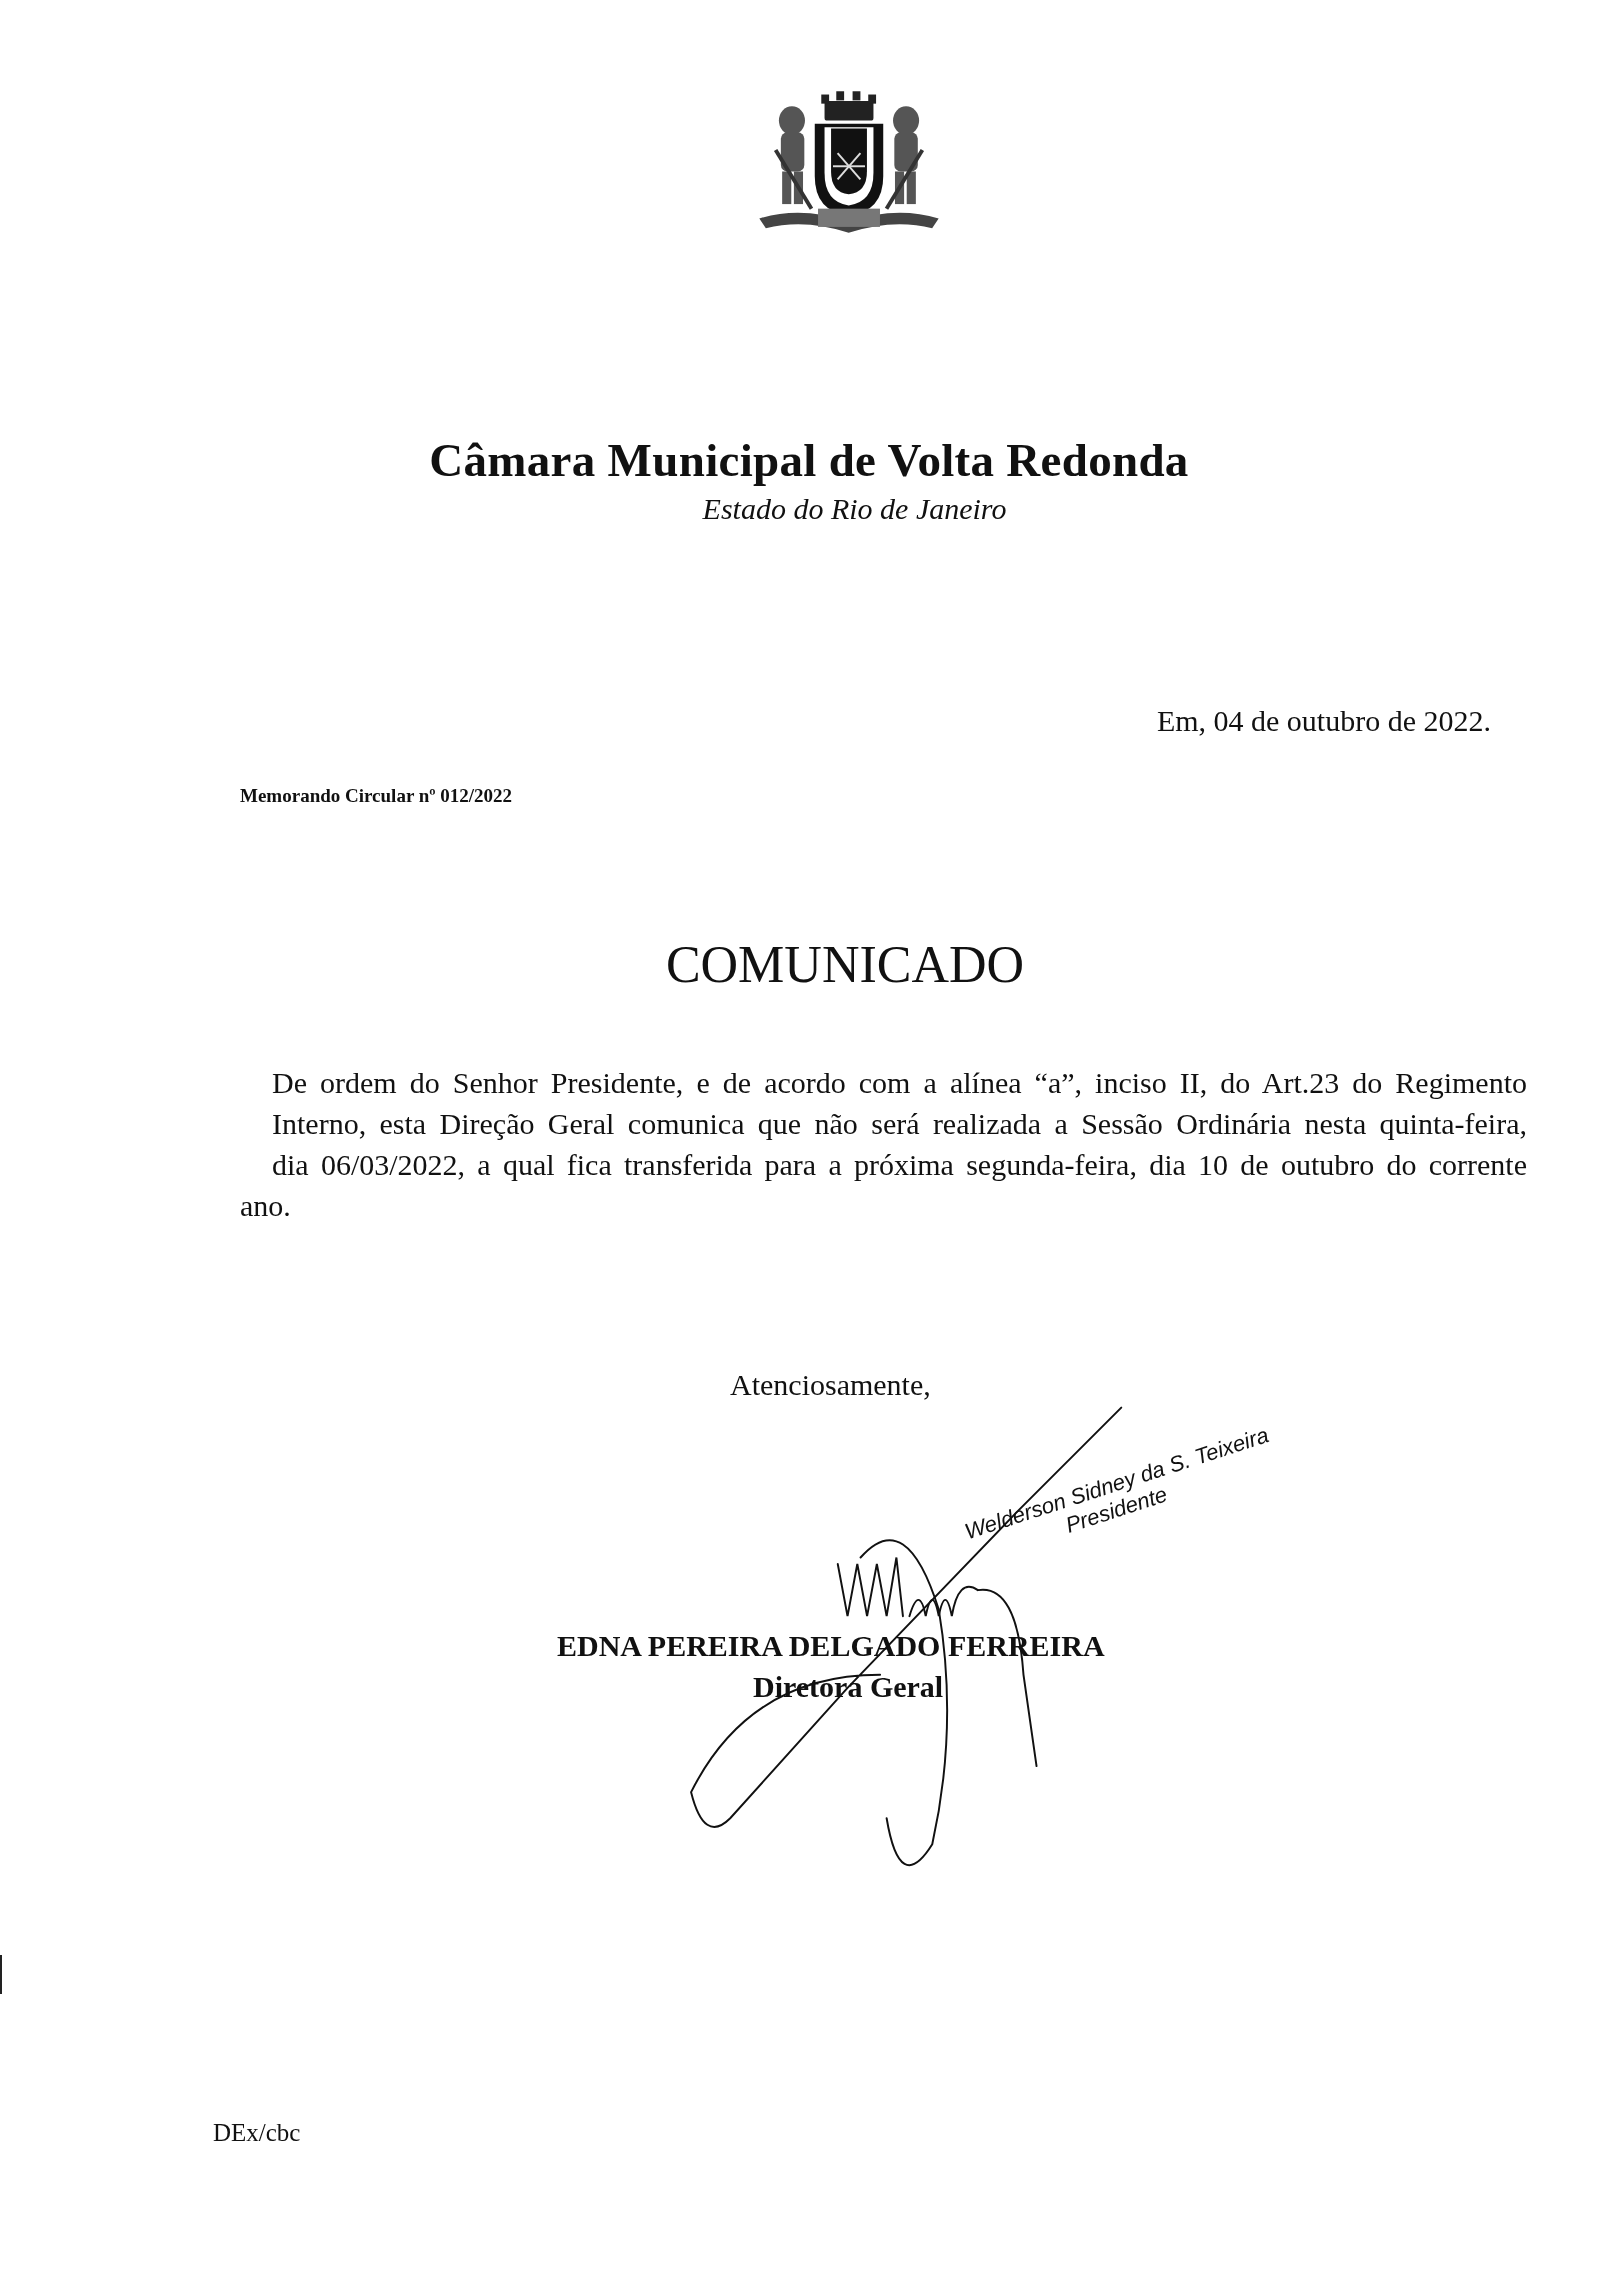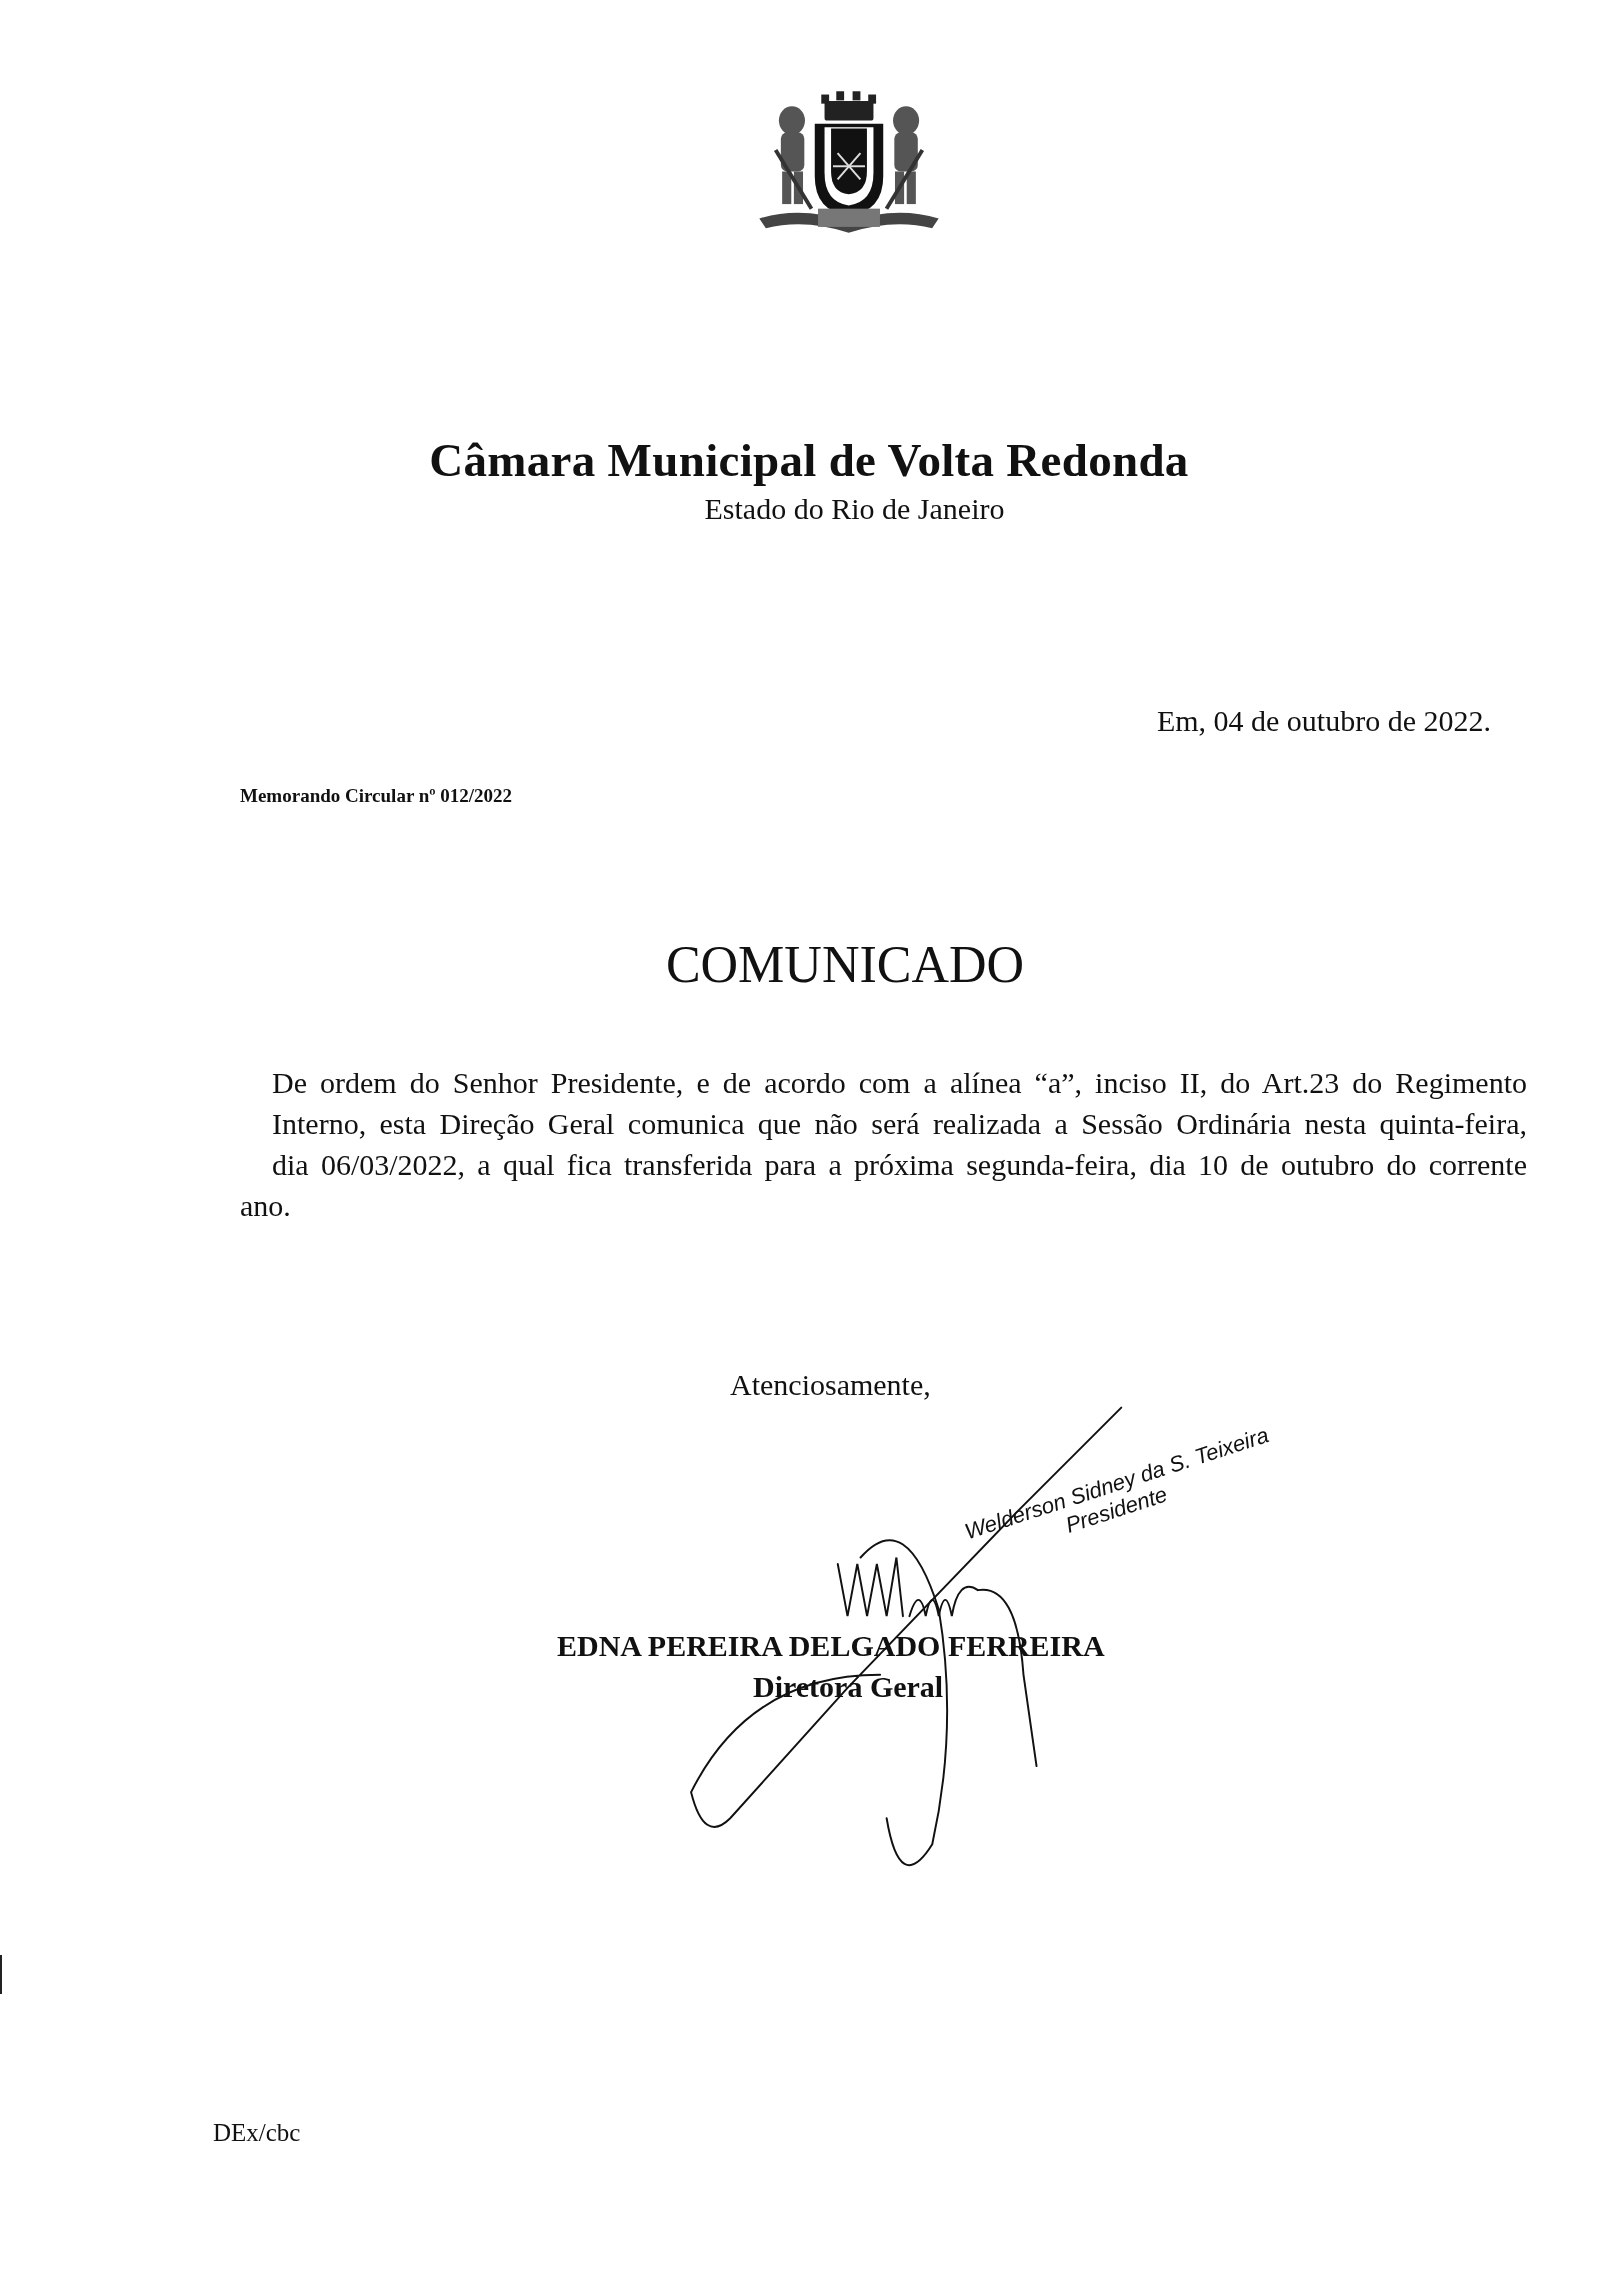--- a/index.html
+++ b/index.html
@@ -15,7 +15,7 @@
   }
   #org-state {
     left: 0; width: 1618px; top: 492px; text-align: center;
-    font-size: 30px; padding-left: 91px; box-sizing: border-box;
+    font-size: 30px; padding-left: 91px; box-sizing: border-box; font-style: italic;
   }
   #date-line { right: 127px; top: 704px; font-size: 30px; }
   #memo-number { left: 240px; top: 785px; font-size: 19px; font-weight: bold; }

